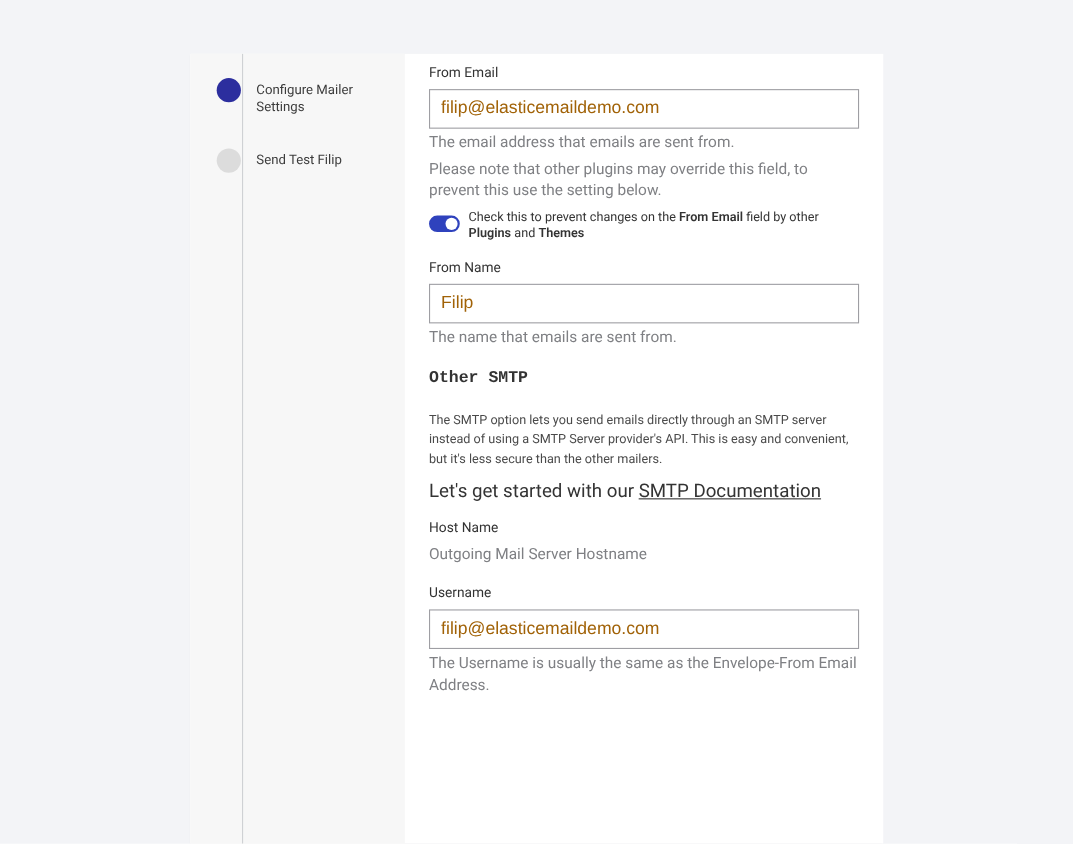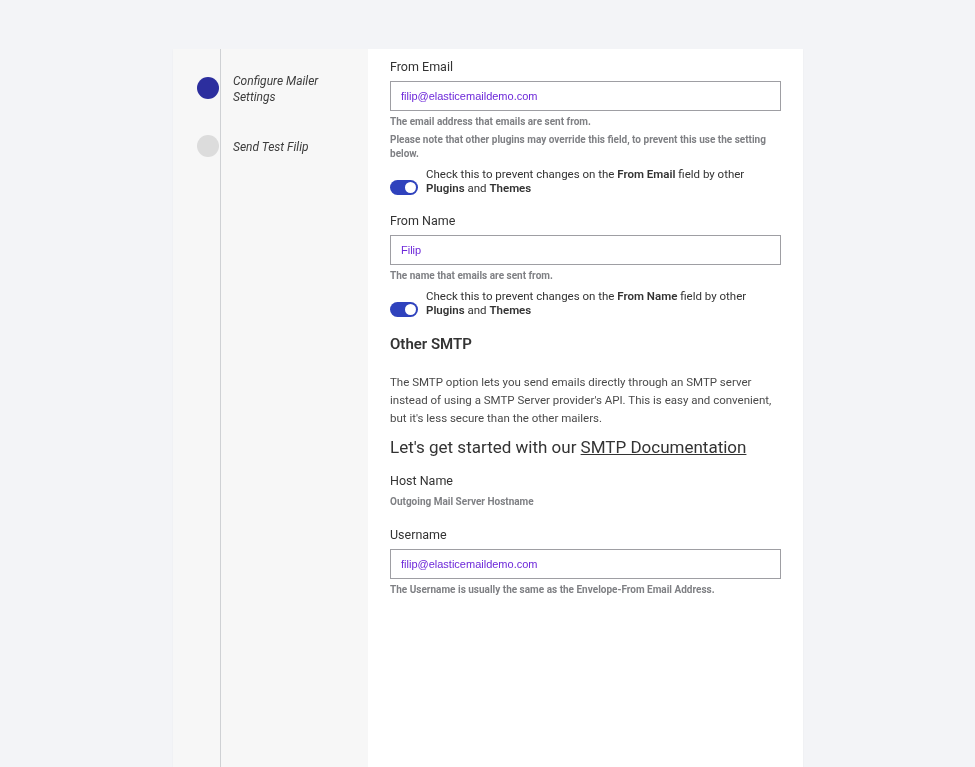--- a/index.html
+++ b/index.html
@@ -40,10 +40,9 @@
     }
     .step {
       display: flex;
-      align-items: center;
+      align-items: flex-start;
       margin-bottom: 30px;
       position: relative;
-      font-style: italic;
     }
     .step-circle {
       width: 22px;

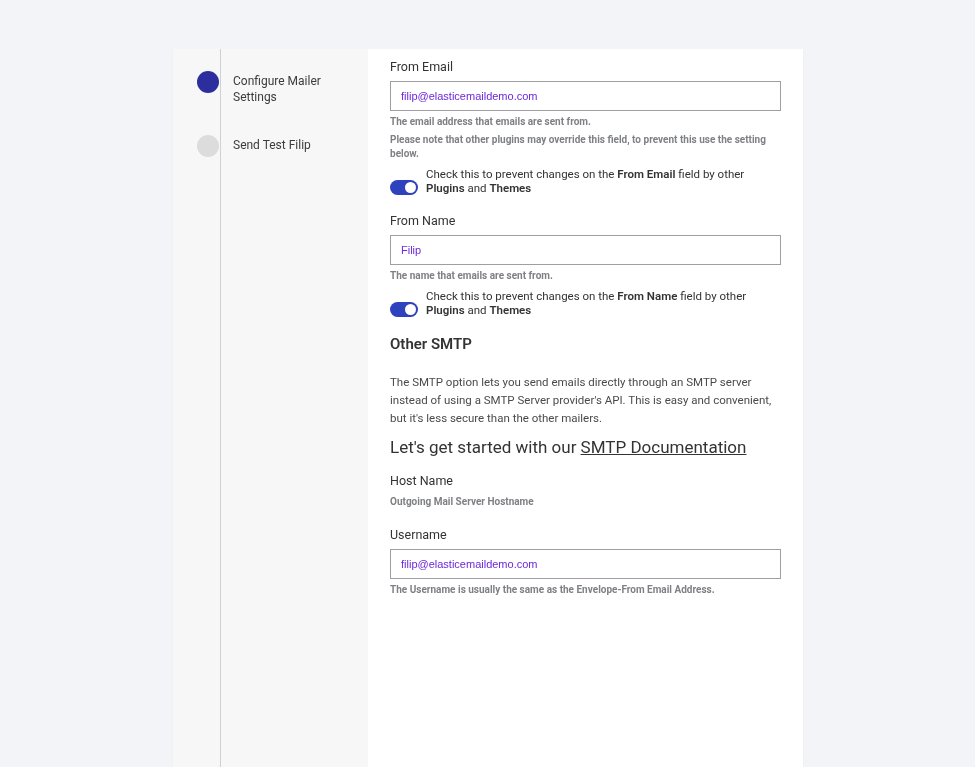--- a/index.html
+++ b/index.html
@@ -85,8 +85,8 @@
       padding: 8px 10px;
       border: 1px solid #9e9ea3;
       background: #fff;
-      font-size: 11px;
-      color: #6d28d9;
+      font-size: 16px;
+      color: #a16207;
       outline: none;
     }
     .help {

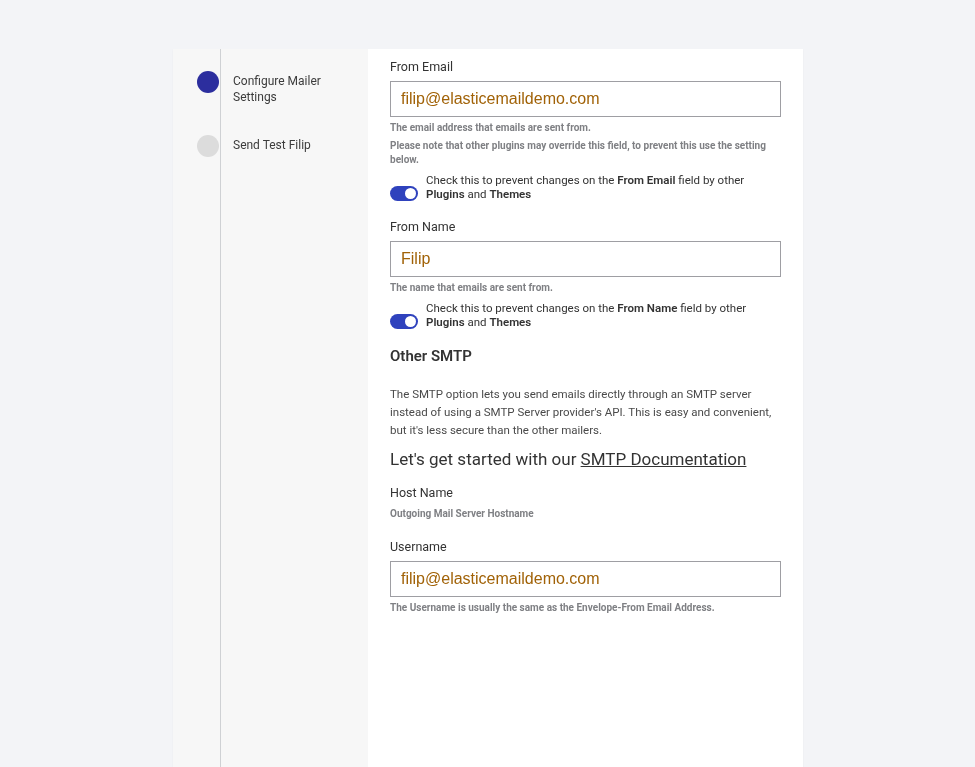--- a/index.html
+++ b/index.html
@@ -90,11 +90,10 @@
       outline: none;
     }
     .help {
-      font-size: 10px;
+      font-size: 14px;
       color: #7f8084;
       margin-top: 4px;
       line-height: 1.4;
-      font-weight: bold;
     }
     .toggle-row {
       display: flex;

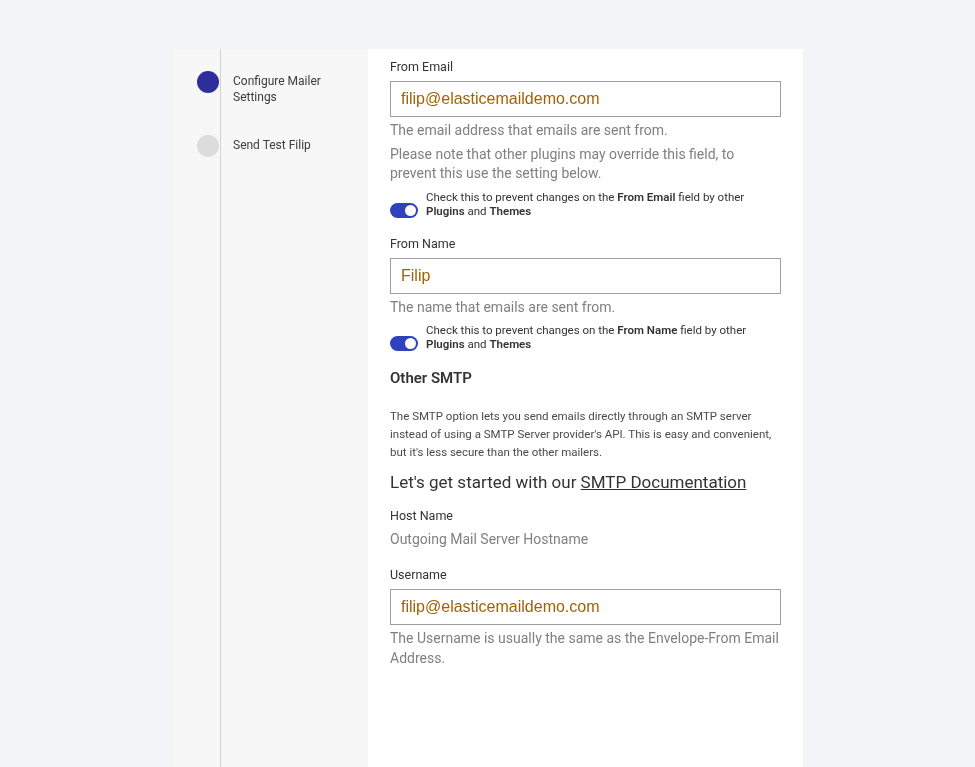--- a/index.html
+++ b/index.html
@@ -97,7 +97,7 @@
     }
     .toggle-row {
       display: flex;
-      align-items: flex-end;
+      align-items: center;
       margin-top: 6px;
       font-size: 11.5px;
       color: #333;

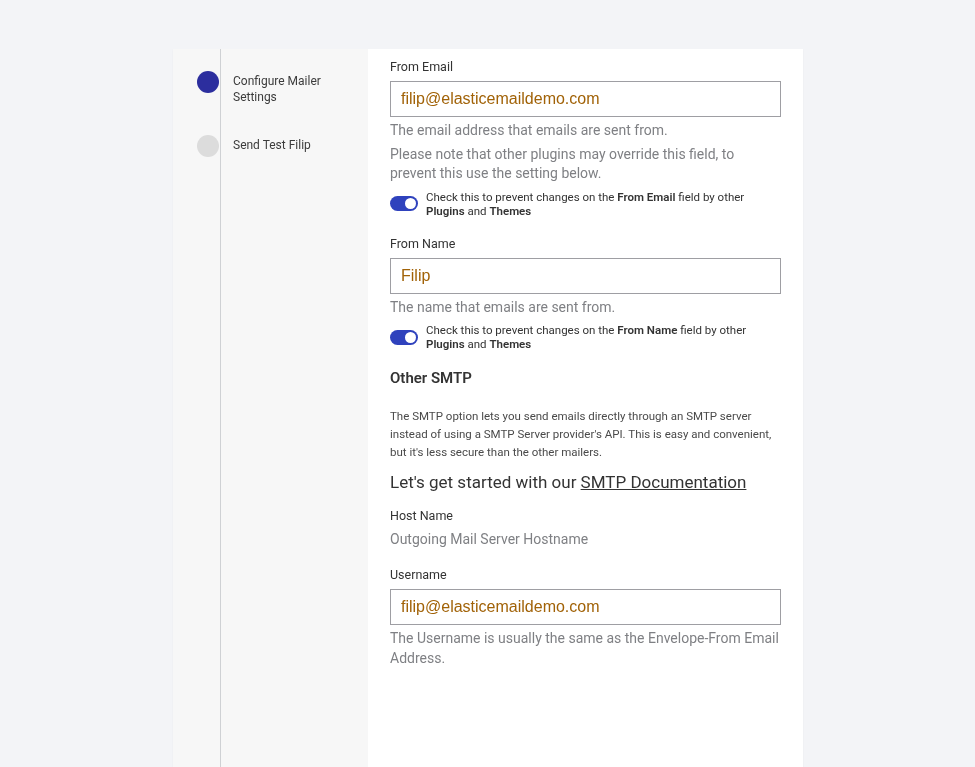--- a/index.html
+++ b/index.html
@@ -180,12 +180,6 @@
         <label class="field-label">From Name</label>
         <input type="text" class="text-input" value="Filip" style="">
         <div class="help">The name that emails are sent from.</div>
-        <div class="toggle-row">
-          <div class="toggle"></div>
-          <span class="toggle-text">
-            <span>Check this to prevent changes on the </span><b>From Name</b><span> field by other </span><b>Plugins</b><span> and </span><b>Themes</b>
-          </span>
-        </div>
       </div>
 
       <h3 class="section-title">Other SMTP</h3>

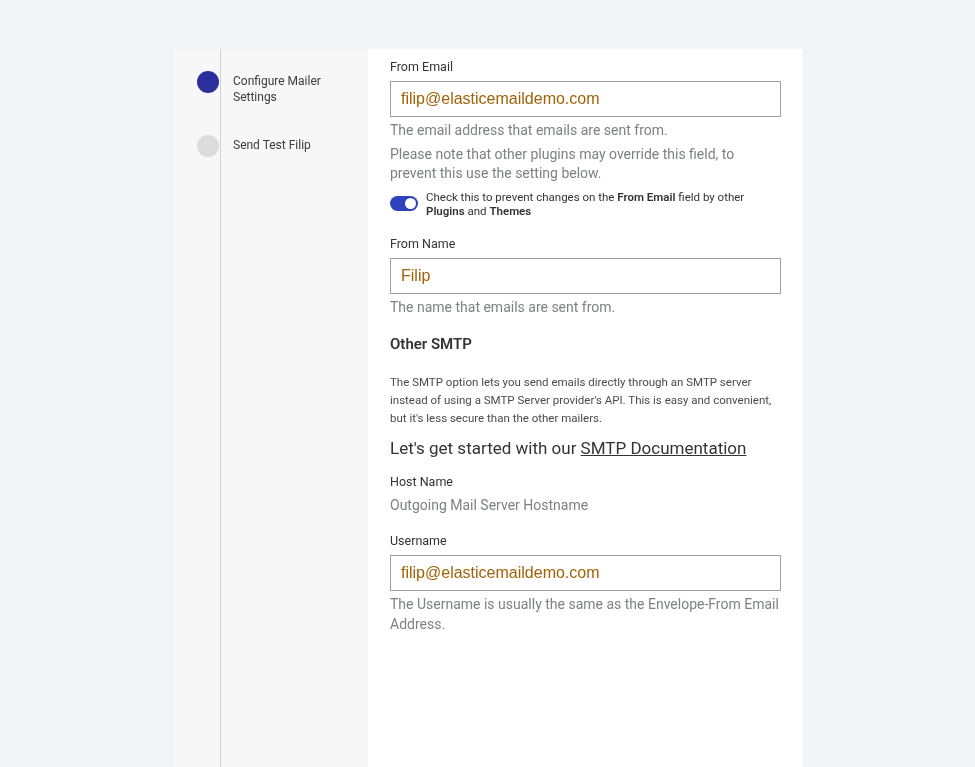--- a/index.html
+++ b/index.html
@@ -129,6 +129,7 @@
       color: #333;
       margin-top: 18px;
       margin-bottom: 8px;
+      font-family: Liberation Mono, monospace;
     }
     .section-desc {
       font-size: 11.5px;

